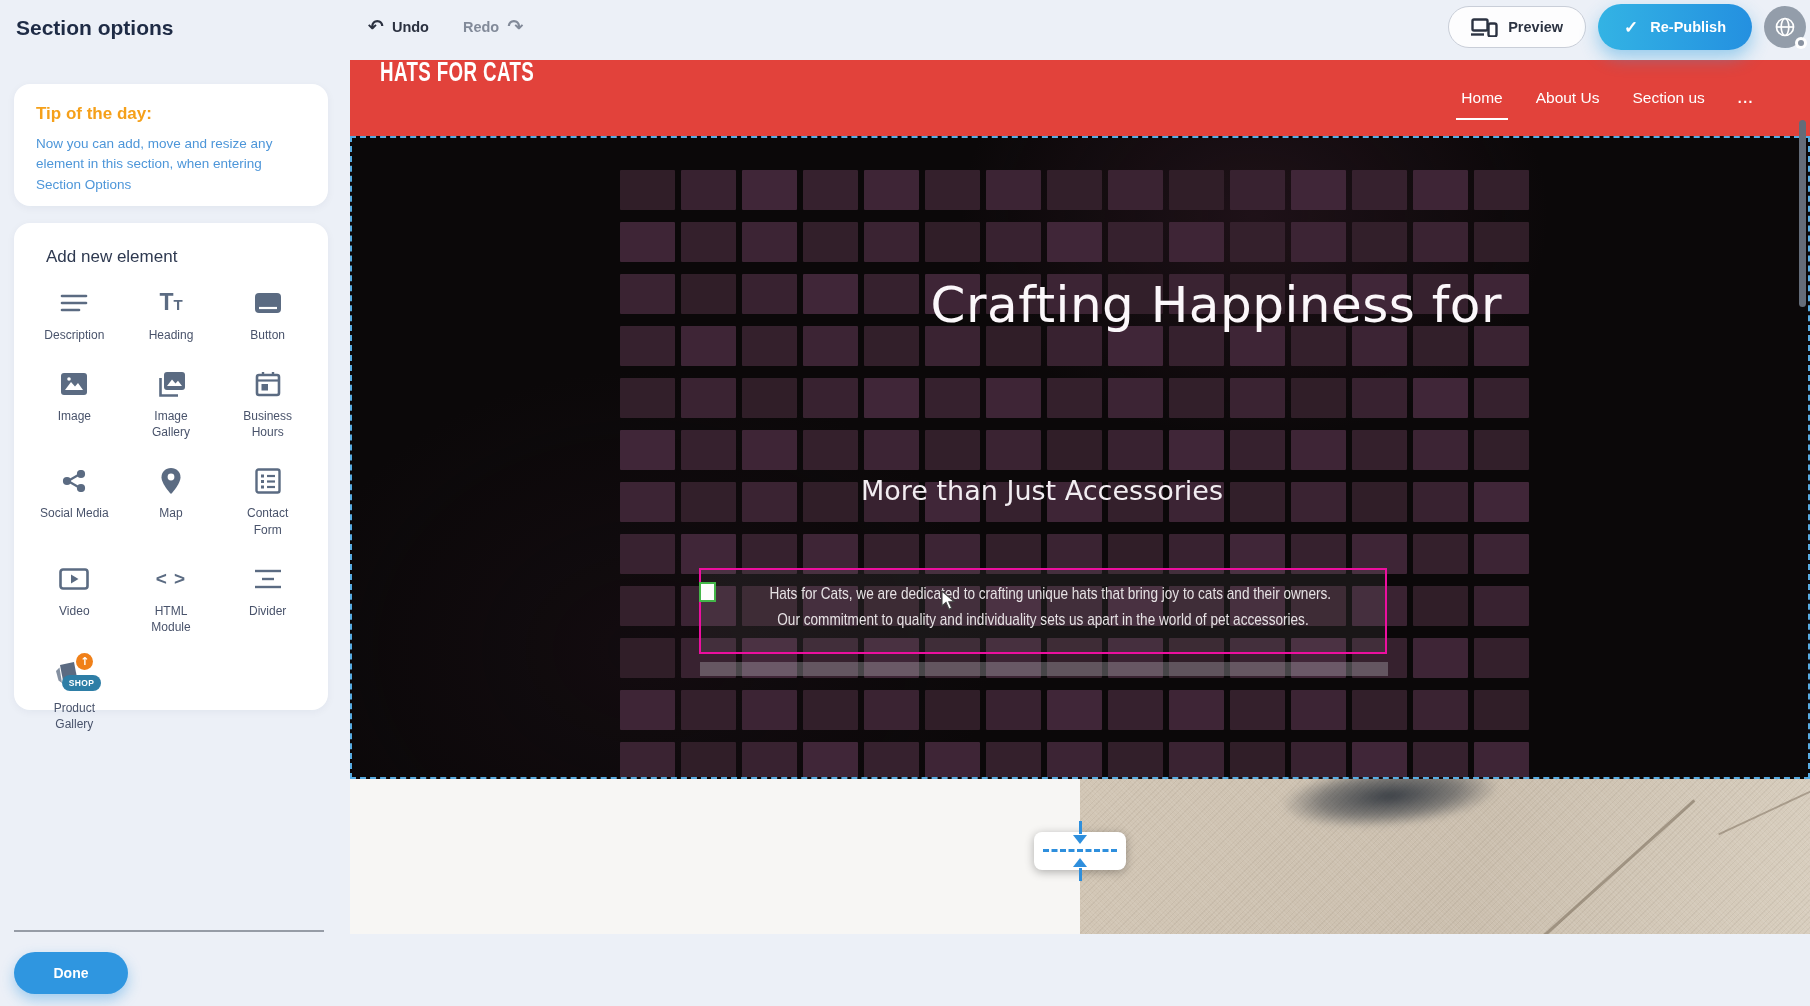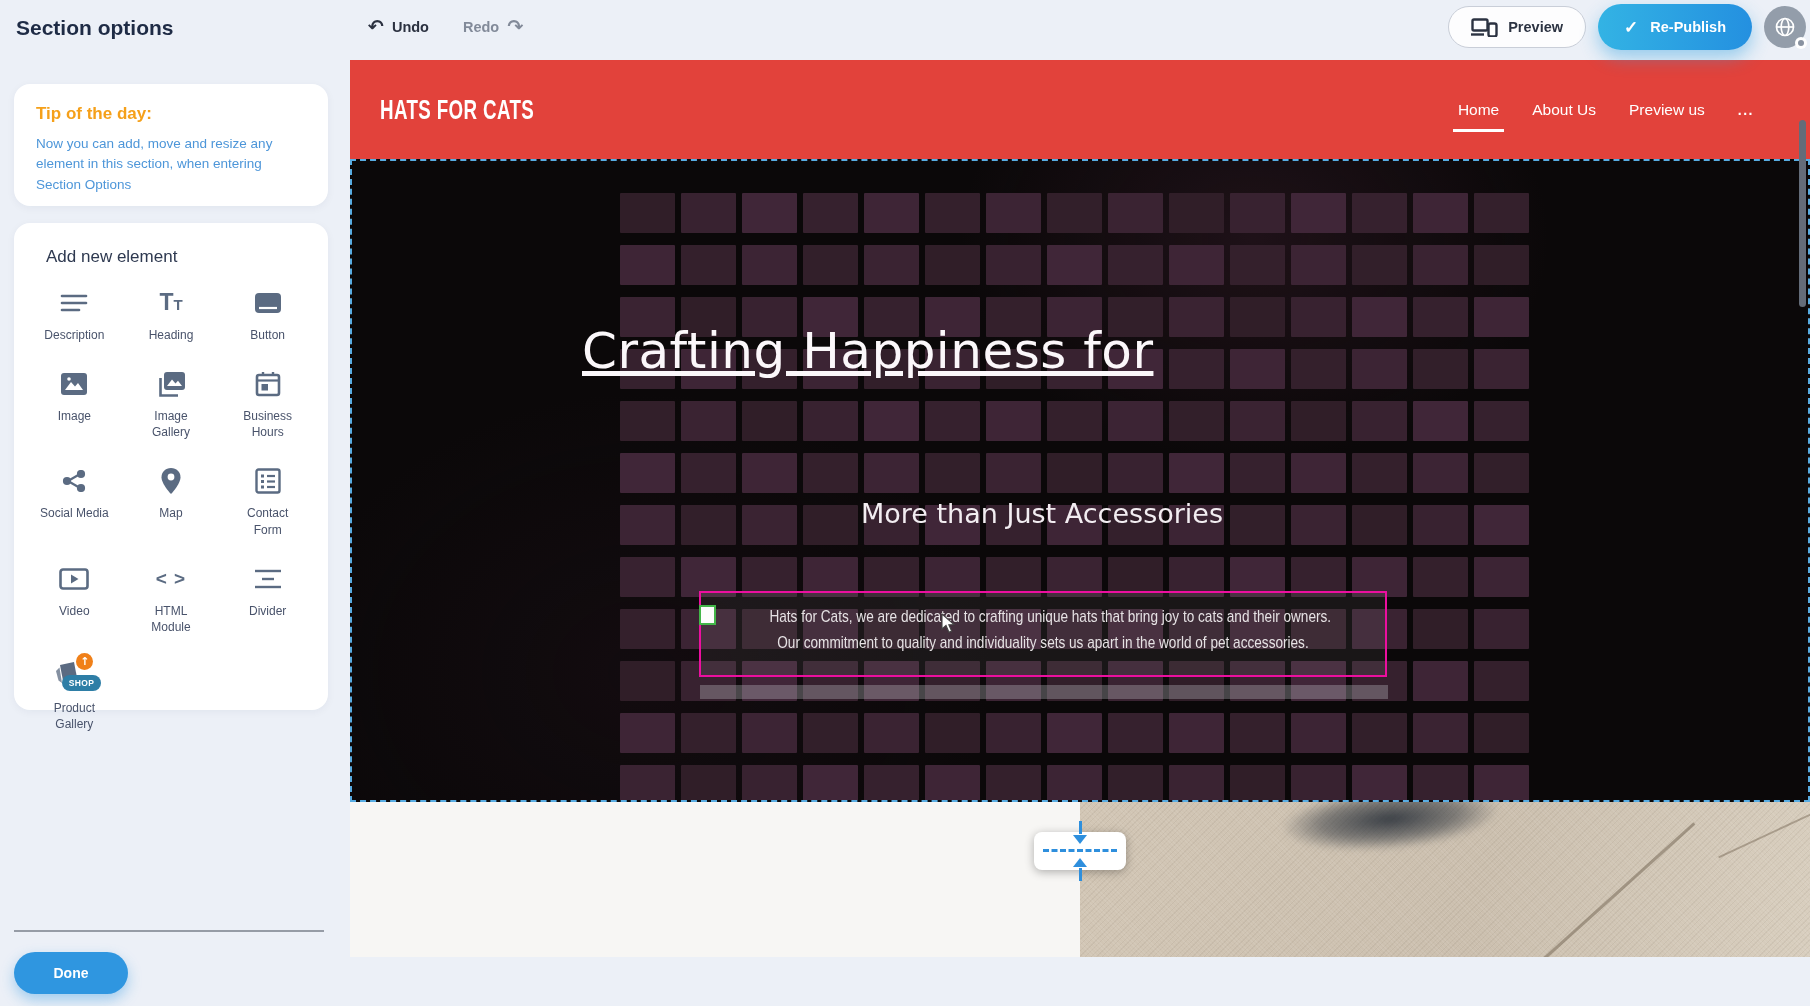--- a/index.html
+++ b/index.html
@@ -74,7 +74,7 @@
   .url{ color:#9c2c23; font-size:15.5px; }
   .domain-link{ color:var(--green,#2aa532); font-size:14.5px; font-weight:700; letter-spacing:.2px; cursor:pointer; }
 
-  .site-header{ height:99px; background:var(--red,#e2423b); position:relative; display:flex; align-items:center; }
+  .site-header{ height:76px; background:var(--red,#e2423b); position:relative; display:flex; }
   .logo{ margin-left:30px; color:#fff; font-size:25px; font-weight:800; white-space:nowrap;
     transform:scaleX(.75) scaleY(1.12); transform-origin:left center; letter-spacing:.5px; }
   .site-nav{ position:absolute; right:56px; top:50%; transform:translateY(-50%); display:flex; gap:33px; align-items:center; }

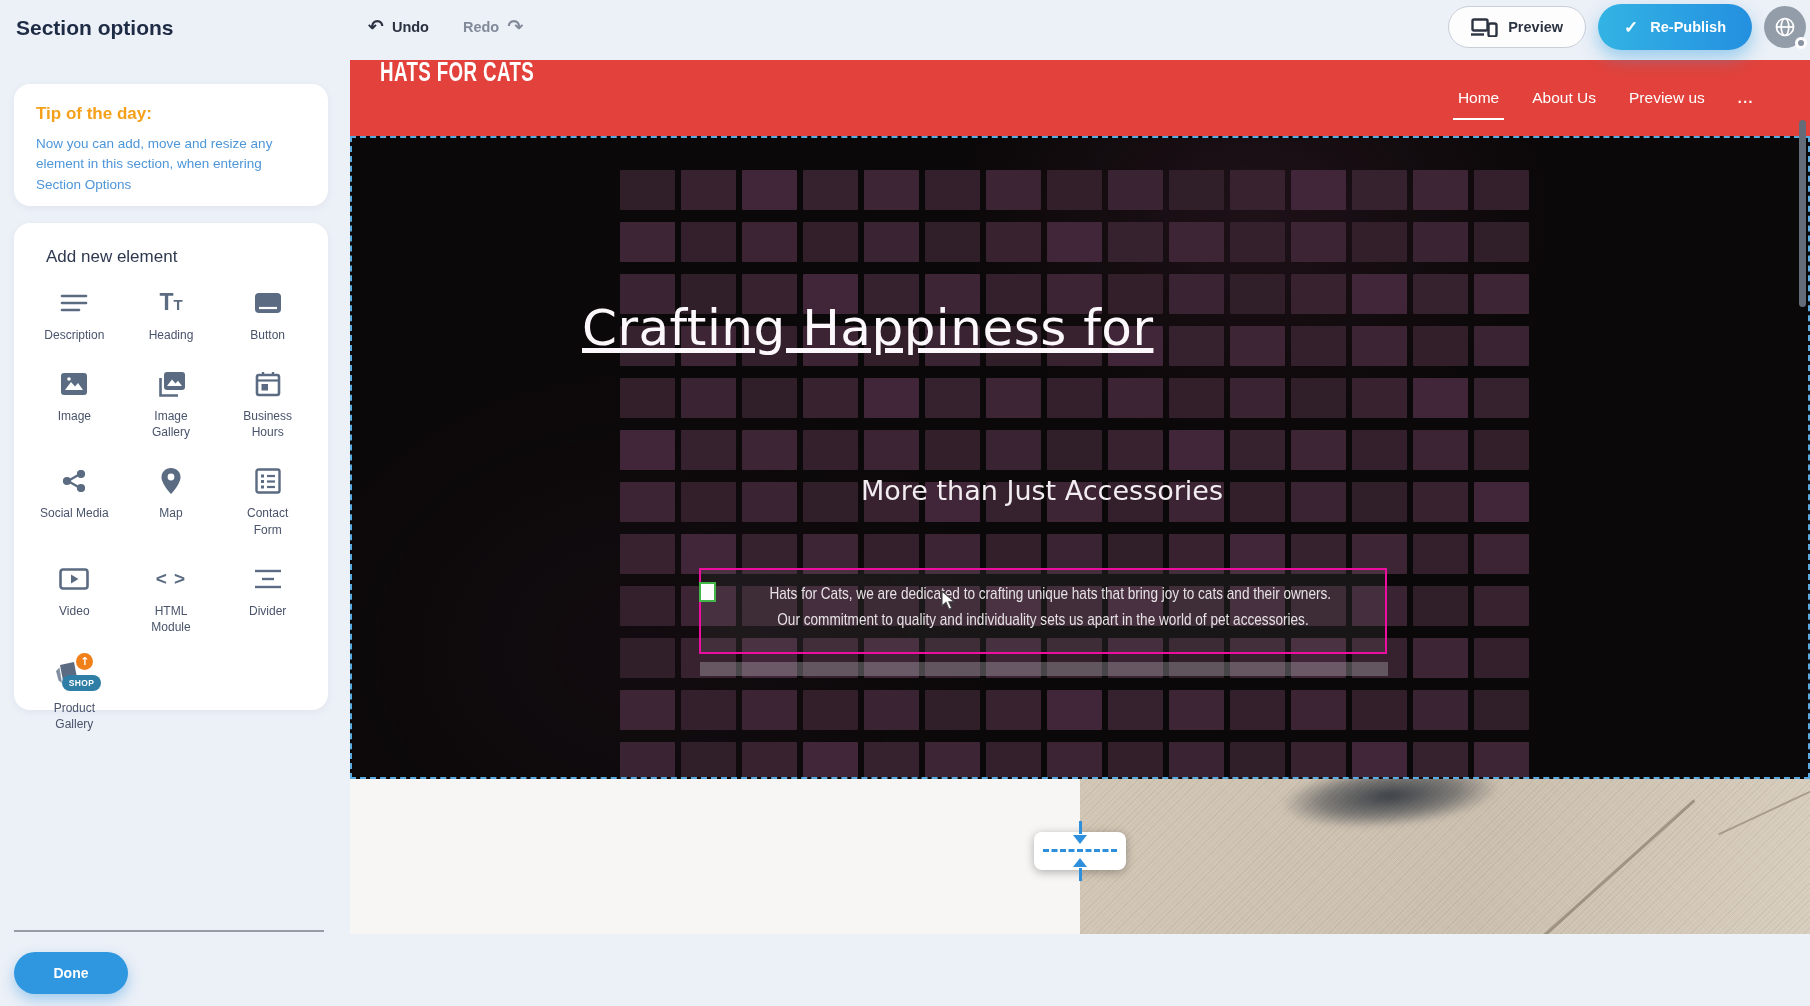--- a/index.html
+++ b/index.html
@@ -336,7 +336,7 @@
     <div class="site-nav">
         <div class="nav-item active">Home</div>
         <div class="nav-item">About Us</div>
-        <div class="nav-item">Preview us</div>
+        <div class="nav-item">Section us</div>
         <div class="nav-item more">...</div>
       </div>
   </div>

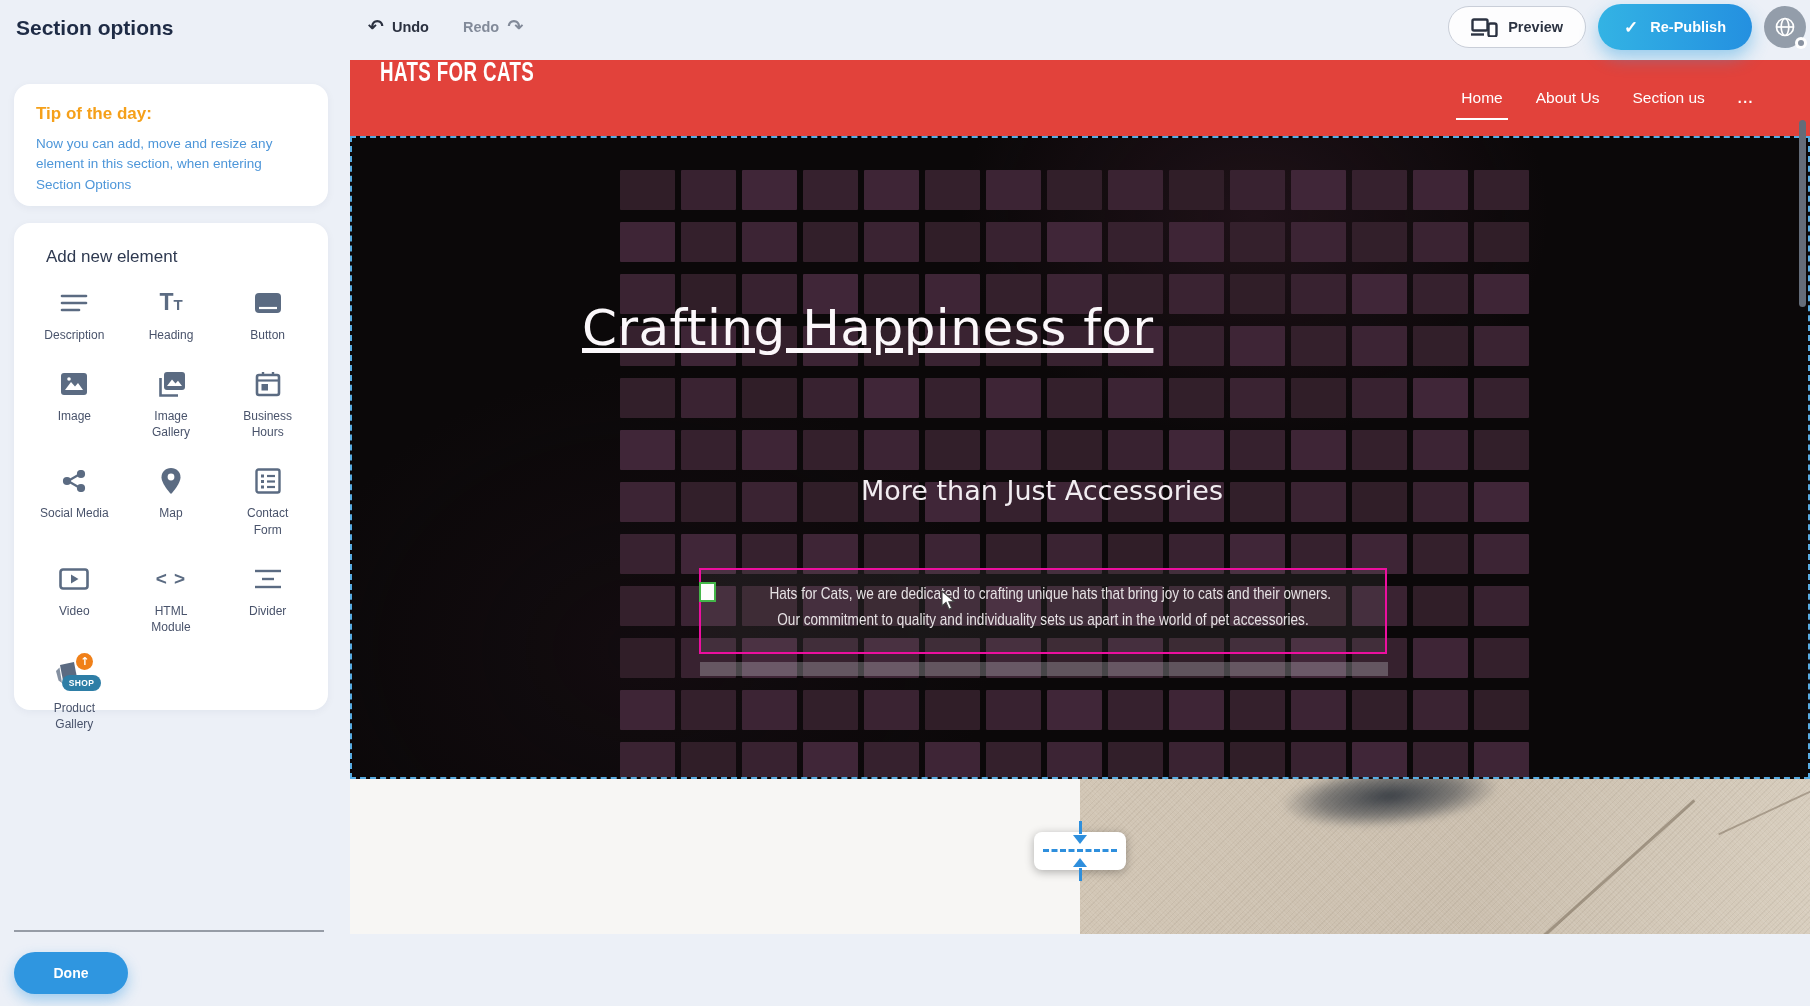--- a/index.html
+++ b/index.html
@@ -89,8 +89,8 @@
   .tile-grid{ position:absolute; left:268px; top:32px; display:grid; grid-template-columns:repeat(15,55px);
     grid-auto-rows:40px; column-gap:6px; row-gap:12px; }
   .tile{ border-radius:1px; }
-  .hero-heading{ position:absolute; left:230px; width:920px; top:152px; text-align:left; color:#fbf7fa;
-    font-family:"DejaVu Sans", sans-serif; font-size:50px; font-weight:500; line-height:76px; letter-spacing:.5px; z-index:3;text-decoration:underline;}
+  .hero-heading{ position:absolute; left:230px; width:920px; top:129px; text-align:right; color:#fbf7fa;
+    font-family:"DejaVu Sans", sans-serif; font-size:50px; font-weight:500; line-height:76px; letter-spacing:.5px; z-index:3;}
   .hero-sub{ position:absolute; left:230px; width:920px; top:337px; text-align:center; color:#f2edf1;
     font-family:"DejaVu Sans", sans-serif; font-size:27px; font-weight:400; z-index:3;}
   .para-box{ position:absolute; left:347px; top:430px; width:688px; height:86px; border:2px solid var(--pink,#ec0f9f);

